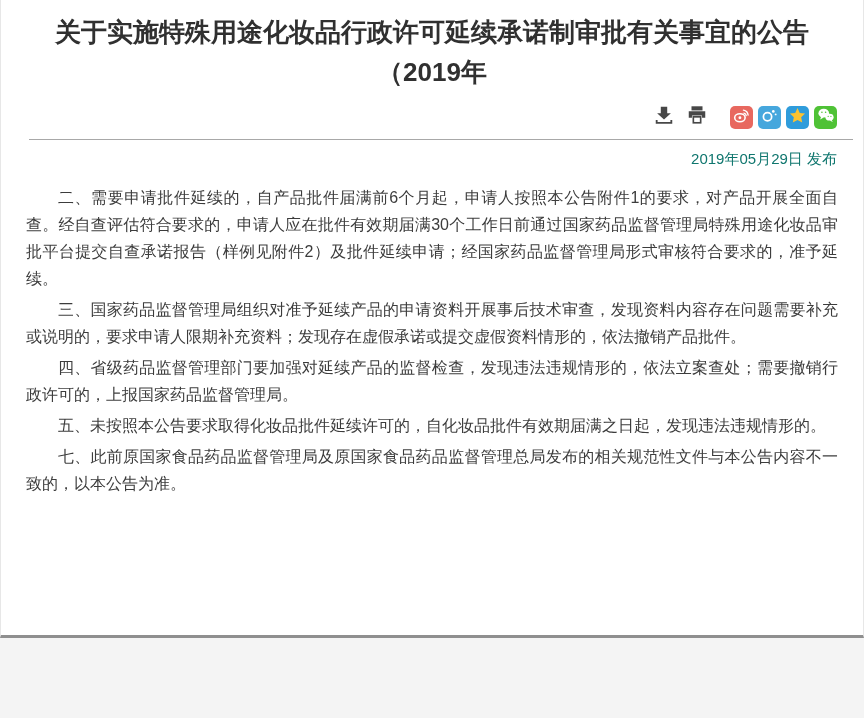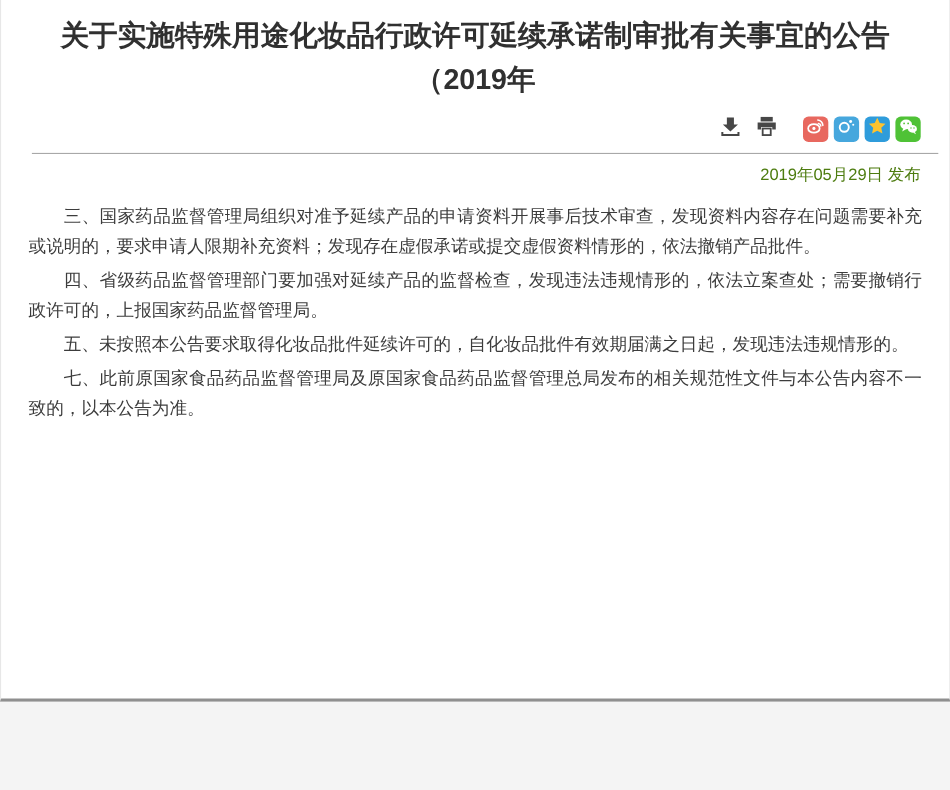--- a/index.html
+++ b/index.html
@@ -60,7 +60,7 @@
     margin:10px 26px 0;
     text-align:right;
     font-size:15px;
-    color:#4d7c0f;
+    color:#0f766e;
   }
   .content{
     margin:15px 25px 0;

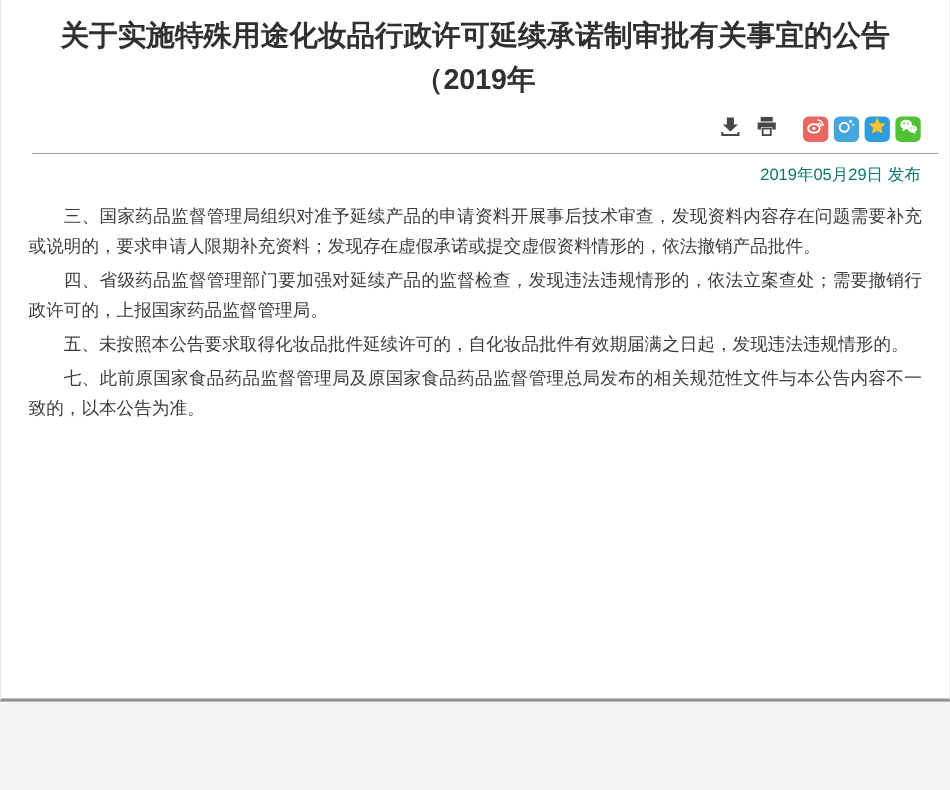--- a/index.html
+++ b/index.html
@@ -150,6 +150,7 @@
   <div class="pub-date">2019年05月29日 发布</div>
 
   <div class="content">
+    <p>二、需要申请批件延续的，自产品批件届满前6个月起，申请人按照本公告附件1的要求，对产品开展全面自查。经自查评估符合要求的，申请人应在批件有效期届满30个工作日前通过国家药品监督管理局特殊用途化妆品审批平台提交自查承诺报告（样例见附件2）及批件延续申请；经国家药品监督管理局形式审核符合要求的，准予延续。</p>
     <p>三、国家药品监督管理局组织对准予延续产品的申请资料开展事后技术审查，发现资料内容存在问题需要补充或说明的，要求申请人限期补充资料；发现存在虚假承诺或提交虚假资料情形的，依法撤销产品批件。</p>
     <p>四、省级药品监督管理部门要加强对延续产品的监督检查，发现违法违规情形的，依法立案查处；需要撤销行政许可的，上报国家药品监督管理局。</p>
     <p>五、未按照本公告要求取得化妆品批件延续许可的，自化妆品批件有效期届满之日起，发现违法违规情形的。</p>

